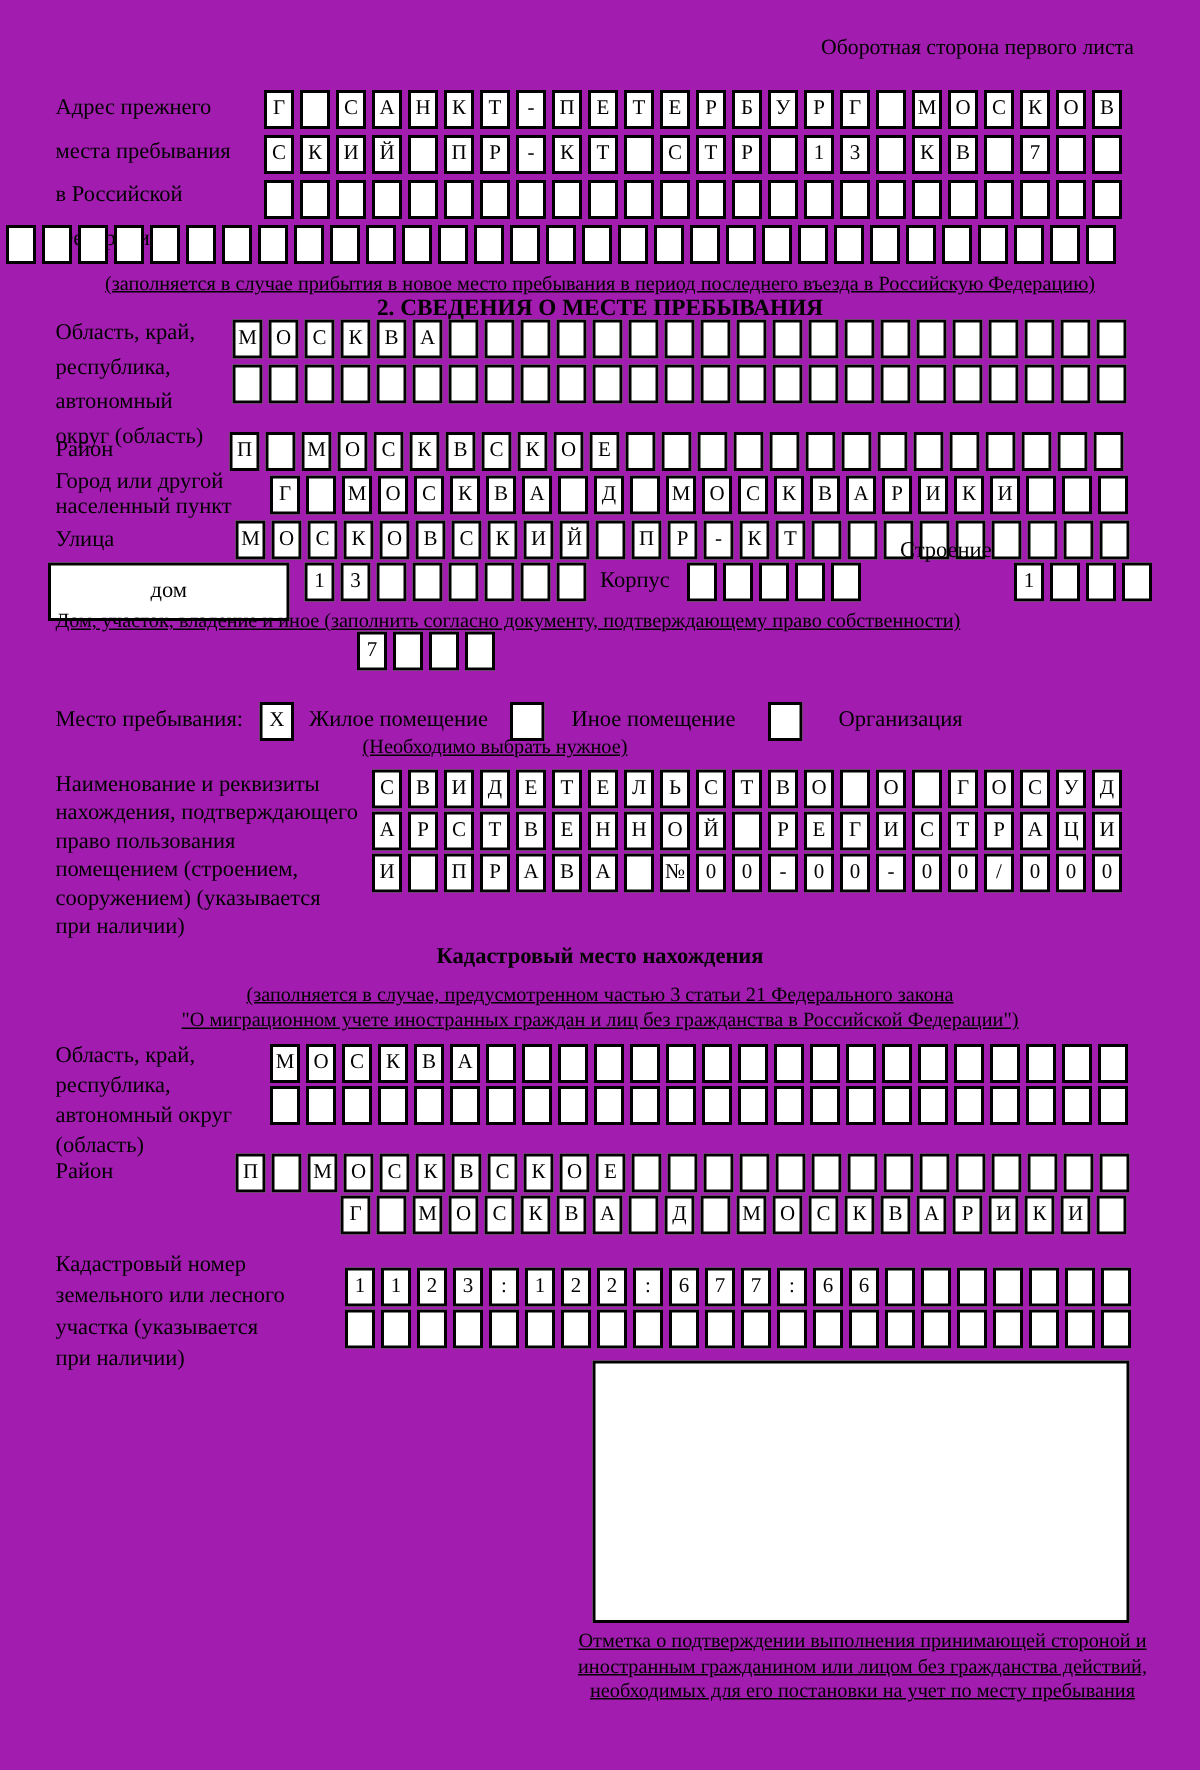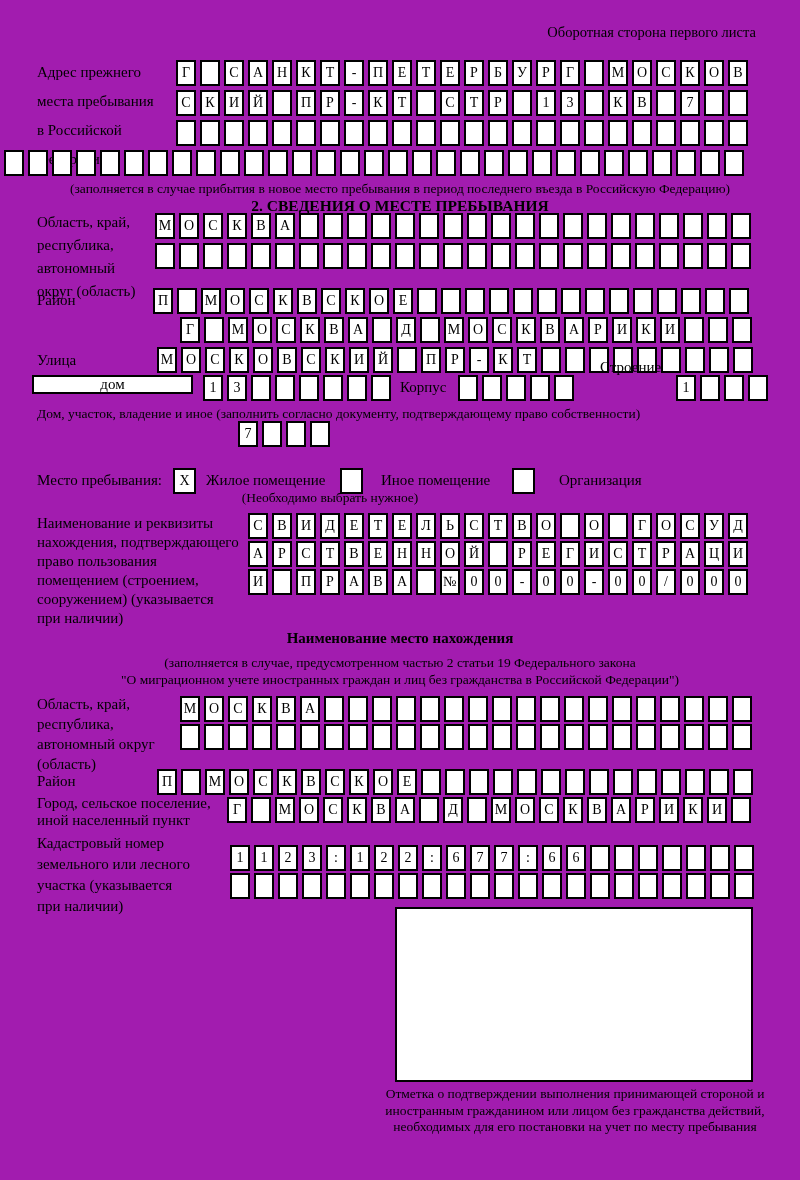--- a/index.html
+++ b/index.html
@@ -12,7 +12,7 @@
   .lh20{line-height:20px;}
   .lh17{line-height:17px;}
   .lh21{line-height:21px;}
-  .caption{font-size:13.5px;}
+  .caption{font-size:13.5px;text-decoration:underline;}
   .center{text-align:center;}
   .title{font-size:15.5px;font-weight:bold;}
   .cells{display:flex;gap:4px;}

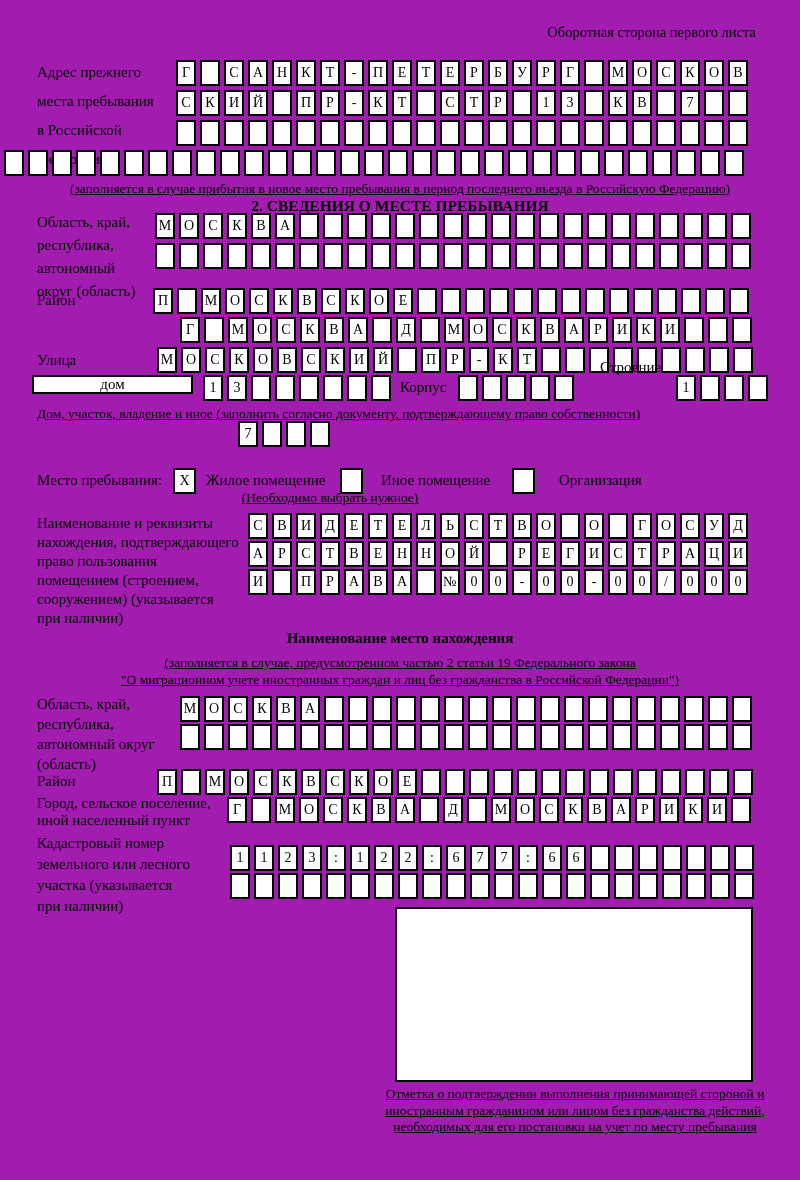--- a/index.html
+++ b/index.html
@@ -240,6 +240,8 @@
       <span class="cell"></span>
     </div>
 
+  <div class="abs label lh17" style="left:37px;top:313px;width:145px">Город или другой
+населенный пункт</div>
   <div class="abs cells" style="left:180px;top:317px">
       <span class="cell">Г</span>
       <span class="cell"></span>

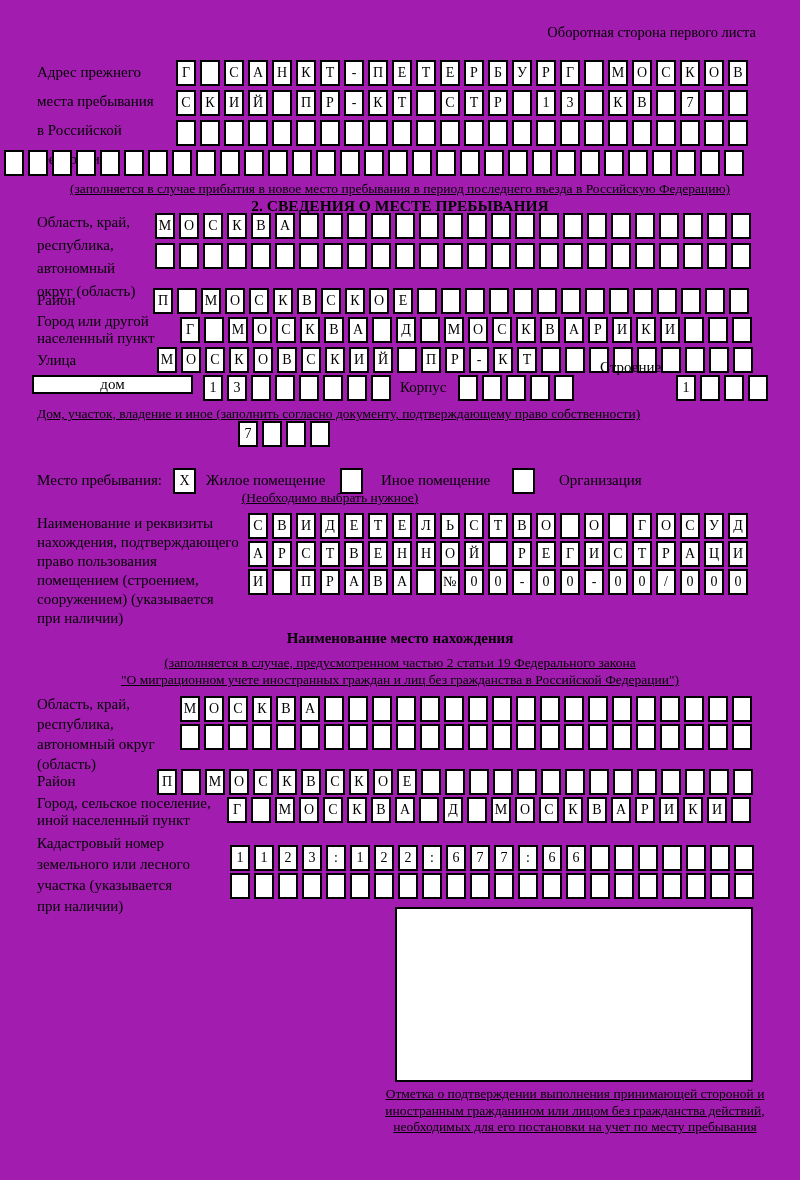--- a/index.html
+++ b/index.html
@@ -19,7 +19,7 @@
   .cell{box-sizing:border-box;width:20px;height:26px;border:2px solid #000;
         display:flex;align-items:center;justify-content:center;
         font-size:14px;line-height:1;background:#fff;}
-  .widebox{box-sizing:border-box;border:2px solid #000;height:19px;background:#fff;
+  .widebox{box-sizing:border-box;border:2px solid #000;height:39px;background:#fff;
         display:flex;align-items:center;justify-content:center;font-size:15px;text-align:right;}
   .checkbox{box-sizing:border-box;width:23px;height:26px;border:2px solid #000;background:#fff;
         display:inline-flex;align-items:center;justify-content:center;font-size:14px;}

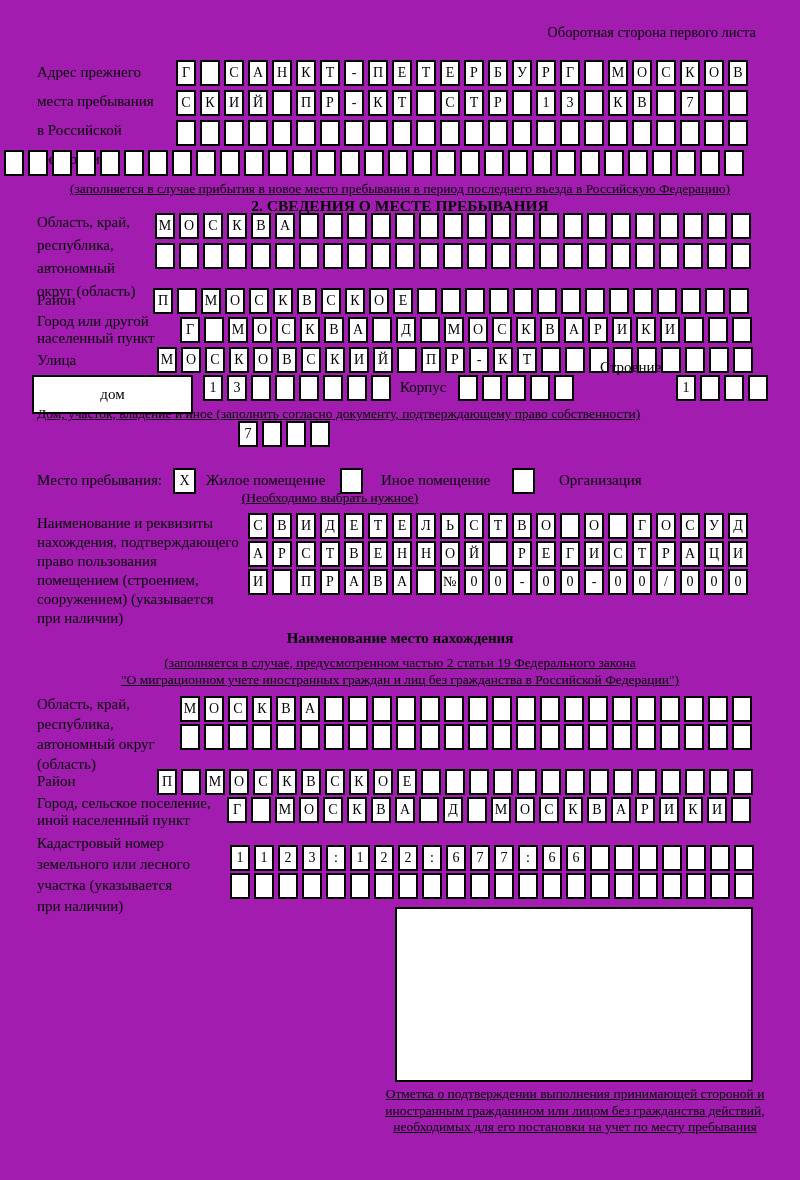--- a/index.html
+++ b/index.html
@@ -418,7 +418,7 @@
       <span class="cell">0</span>
     </div>
 
-  <div class="abs title center" style="left:0;top:630px;width:800px;font-size:15px">Наименование место нахождения</div>
+  <div class="abs title center" style="left:0;top:630px;width:800px;font-size:15px">Кадастровый место нахождения</div>
   <div class="abs caption center" style="left:0;top:655px;width:800px">(заполняется в случае, предусмотренном частью 2 статьи 19 Федерального закона</div>
   <div class="abs caption center" style="left:0;top:672px;width:800px">"О миграционном учете иностранных граждан и лиц без гражданства в Российской Федерации")</div>
 

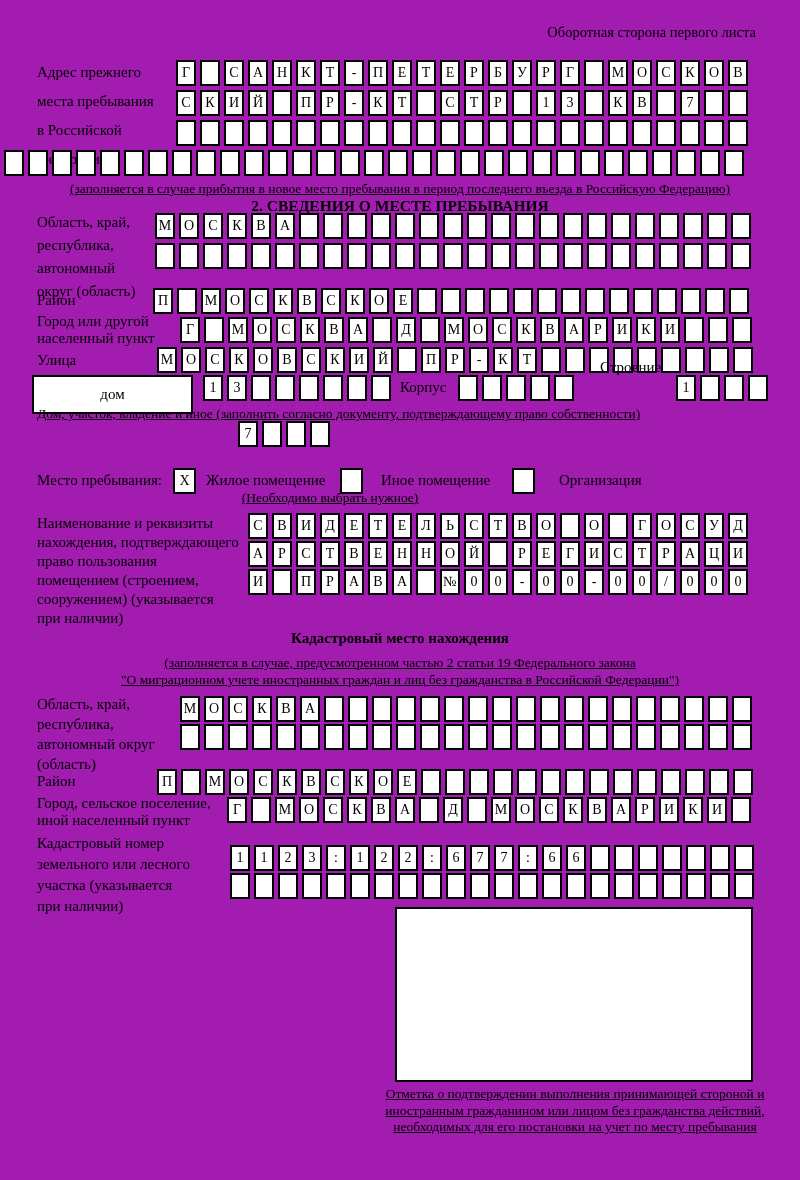--- a/index.html
+++ b/index.html
@@ -419,7 +419,7 @@
     </div>
 
   <div class="abs title center" style="left:0;top:630px;width:800px;font-size:15px">Кадастровый место нахождения</div>
-  <div class="abs caption center" style="left:0;top:655px;width:800px">(заполняется в случае, предусмотренном частью 2 статьи 19 Федерального закона</div>
+  <div class="abs caption center" style="left:0;top:655px;width:800px">(заполняется в случае, предусмотренном частью 3 статьи 21 Федерального закона</div>
   <div class="abs caption center" style="left:0;top:672px;width:800px">"О миграционном учете иностранных граждан и лиц без гражданства в Российской Федерации")</div>
 
   <div class="abs label lh20" style="left:37px;top:694px;width:145px">Область, край,

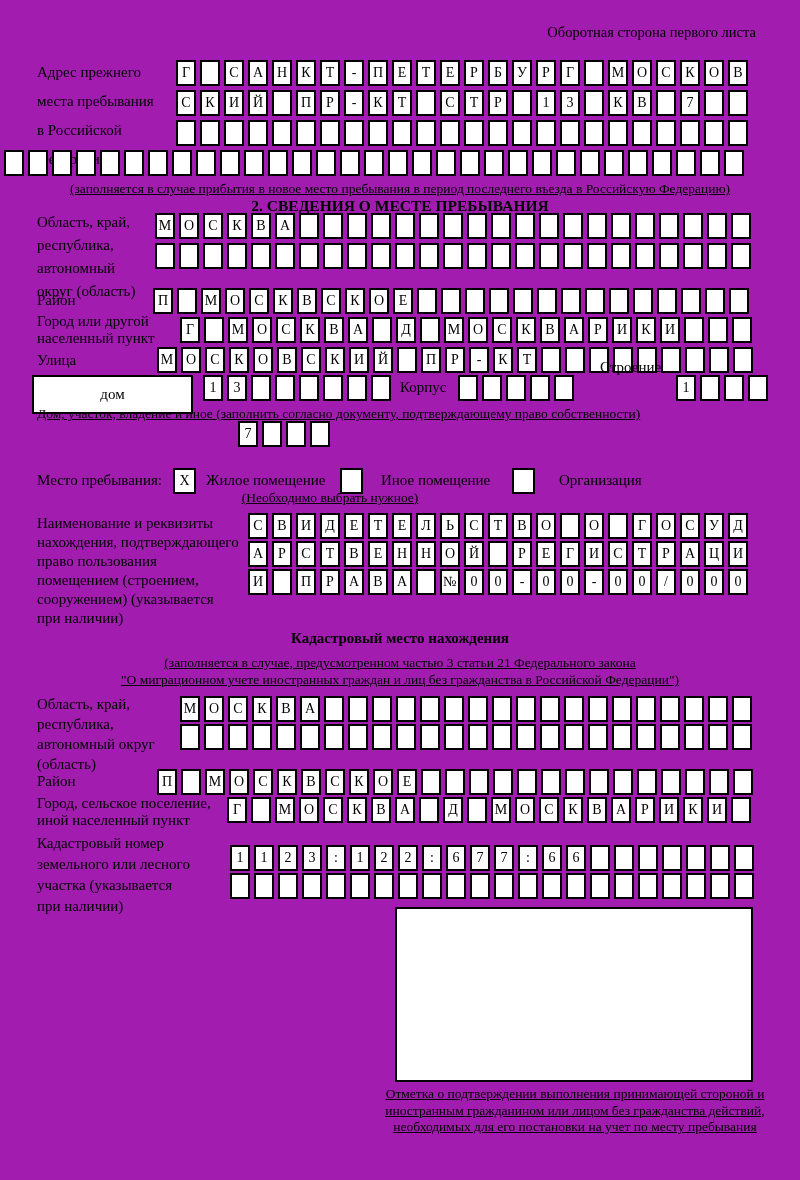--- a/index.html
+++ b/index.html
@@ -508,8 +508,6 @@
       <span class="cell"></span>
     </div>
 
-  <div class="abs label lh17" style="left:37px;top:795px;width:190px">Город, сельское поселение,
-иной населенный пункт</div>
   <div class="abs cells" style="left:227px;top:797px">
       <span class="cell">Г</span>
       <span class="cell"></span>

